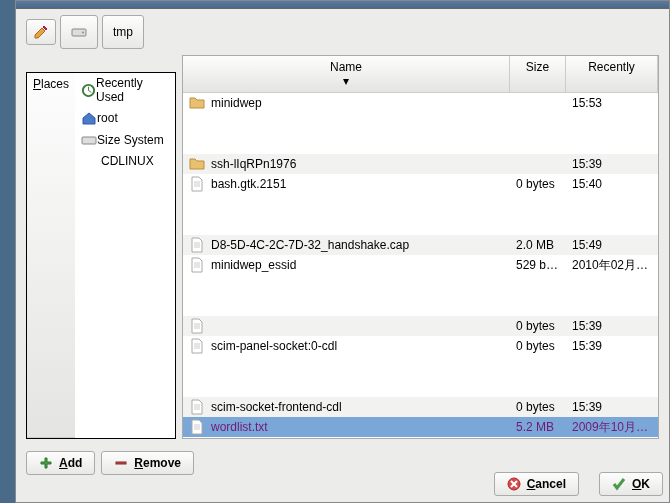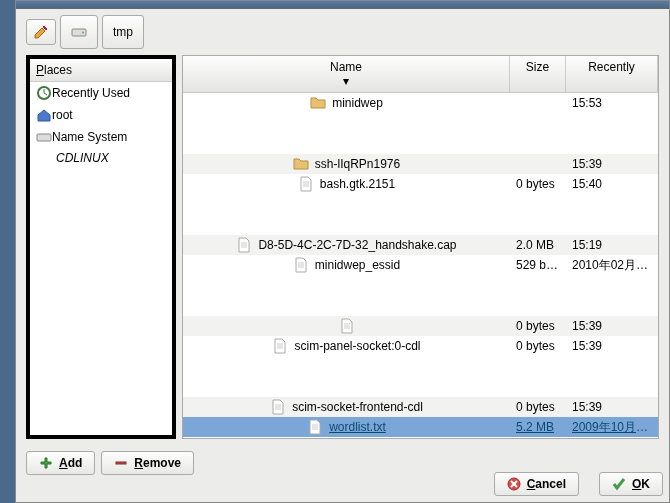--- a/index.html
+++ b/index.html
@@ -10,7 +10,7 @@
 .tb-btn { border: 1px solid #aaa; background: linear-gradient(#fdfdfd,#e8e8e6); border-radius: 3px; padding: 4px 6px; display: flex; align-items: center; justify-content: center; min-width: 26px; height: 26px; }
 .path-seg { border: 1px solid #aaa; background: linear-gradient(#fdfdfd,#e8e8e6); border-radius: 3px; padding: 16px 10px; display: flex; align-items: center; gap: 4px; height: 26px; }
 .body { display: flex; padding: 0 10px 6px 10px; gap: 6px; height: 390px; }
-.places { width: 150px; border: 4px solid #000000; background: #fff; display: flex; flex-direction: column; }
+.places { width: 150px; border: 1px solid #000000; background: #fff; display: flex; flex-direction: row; margin-top: 17px; }
 .places-header { background: linear-gradient(#fdfdfd,#e4e4e2); border-bottom: 1px solid #ccc; padding: 4px 6px; }
 .places-list { flex: 1; overflow: auto; }
 .place-item { padding: 3px 6px; display: flex; align-items: center; cursor: pointer; }

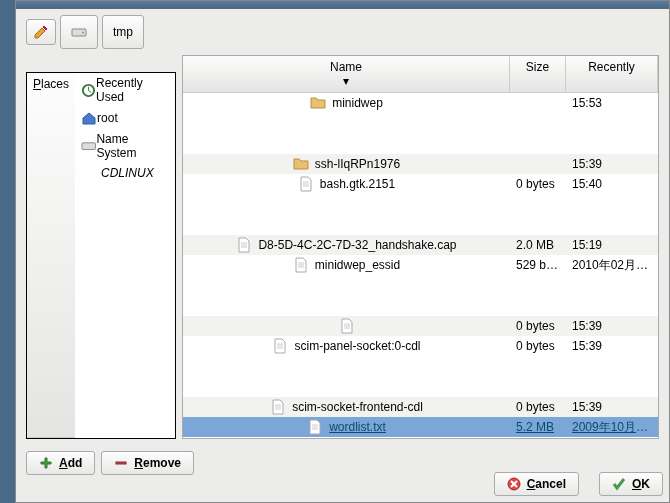--- a/index.html
+++ b/index.html
@@ -25,7 +25,7 @@
 .fl-row { display: flex; align-items: center; height: 20px; }
 .fl-row.alt { background: #f2f2f0; margin-top: 41px; }
 .fl-row.sel { background: #7aa7d8; color: #0c4a6e; text-decoration: underline; }
-.cell { padding: 18px 6px; white-space: nowrap; overflow: hidden; text-overflow: ellipsis; justify-content: center; }
+.cell { padding: 18px 6px; white-space: nowrap; overflow: hidden; text-overflow: ellipsis; }
 .cell-name { flex: 1; min-width: 200px; display: flex; align-items: center; gap: 6px; }
 .cell-size { width: 56px; }
 .cell-mod { width: 92px; }

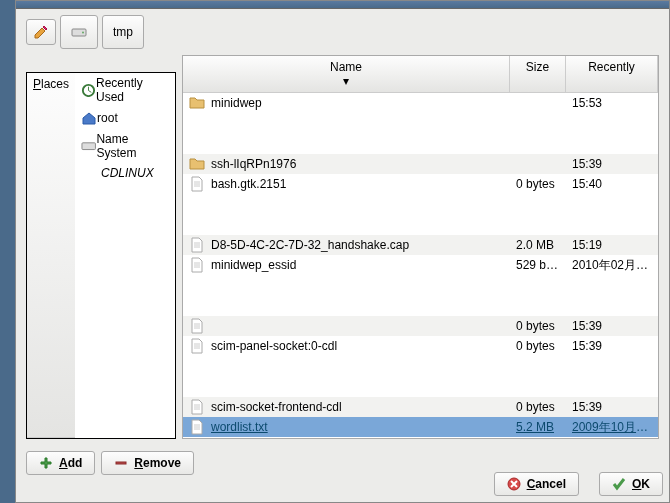--- a/index.html
+++ b/index.html
@@ -89,7 +89,7 @@
                 <rect x="1" y="5" width="14" height="7" rx="1" fill="#ddd" stroke="#888"></rect>
               </svg>
             </span>
-          <span>Name System</span>
+          <span>Size System</span>
         </div>
         <div class="place-item" style="padding-left:26px;font-style:italic;">
           <span>CDLINUX</span>

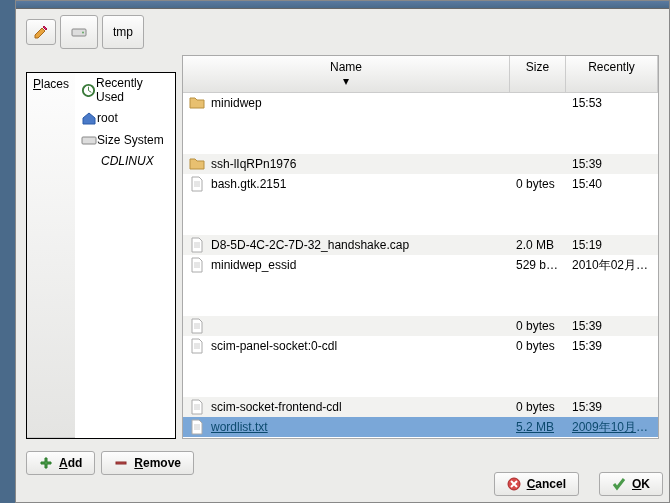--- a/index.html
+++ b/index.html
@@ -91,7 +91,7 @@
             </span>
           <span>Size System</span>
         </div>
-        <div class="place-item" style="padding-left:26px;font-style:italic;">
+        <div class="place-item" style="padding-left:26px;">
           <span>CDLINUX</span>
         </div>
       </div>

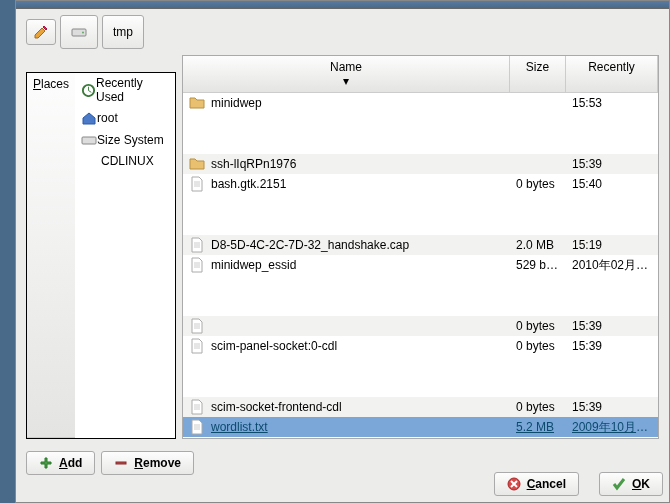--- a/index.html
+++ b/index.html
@@ -159,7 +159,7 @@
               <span>D8-5D-4C-2C-7D-32_handshake.cap</span>
             </div>
             <div class="cell cell-size">2.0 MB</div>
-            <div class="cell cell-mod">15:19</div>
+            <div class="cell cell-mod">15:49</div>
           </div>
           <div class="fl-row">
             <div class="cell cell-name">

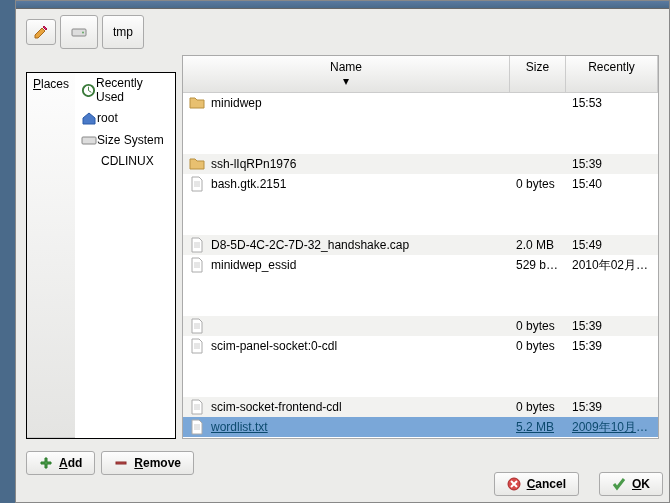--- a/index.html
+++ b/index.html
@@ -24,7 +24,7 @@
 .fl-rows { flex: 1; overflow: auto; }
 .fl-row { display: flex; align-items: center; height: 20px; }
 .fl-row.alt { background: #f2f2f0; margin-top: 41px; }
-.fl-row.sel { background: #7aa7d8; color: #0c4a6e; text-decoration: underline; }
+.fl-row.sel { background: #7aa7d8; color: #701a75; }
 .cell { padding: 18px 6px; white-space: nowrap; overflow: hidden; text-overflow: ellipsis; }
 .cell-name { flex: 1; min-width: 200px; display: flex; align-items: center; gap: 6px; }
 .cell-size { width: 56px; }

